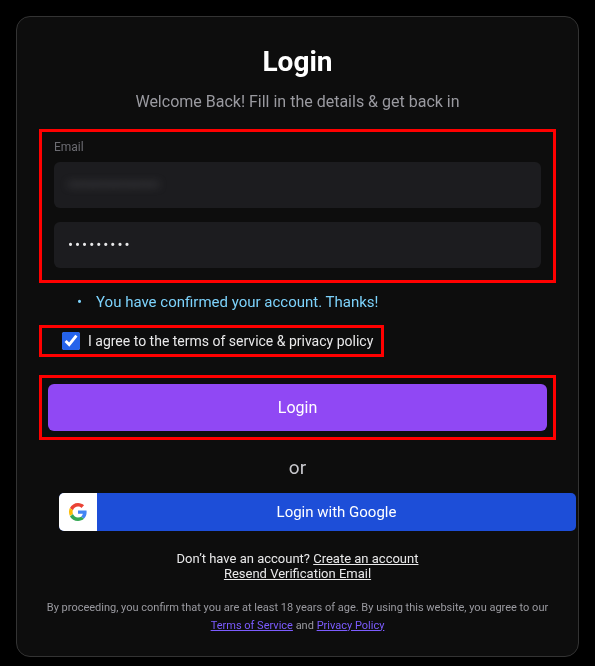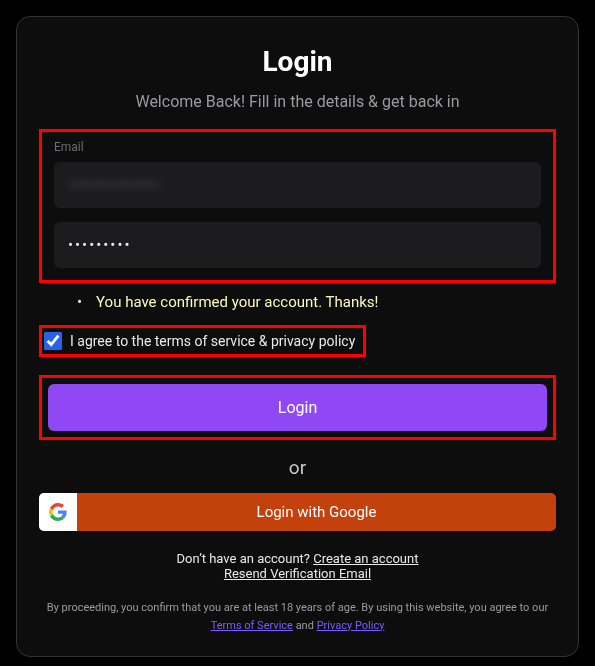--- a/index.html
+++ b/index.html
@@ -13,7 +13,7 @@
     .text-input { width: 100%; background: #1c1c1f; border: none; border-radius: 6px; color: #e9e9ea; font-size: 15px; padding: 14px 14px; margin-bottom: 14px; outline: none; }
     .text-input::placeholder { color: #555; }
     .pw-dots { letter-spacing: 2px; }
-    .bullet-row { color: #fef9c3; font-size: 15px; margin: 4px 0 14px 38px; }
+    .bullet-row { color: #7dd3fc; font-size: 15px; margin: 4px 0 14px 38px; }
     .bullet-row::before { content: "•"; margin-right: 14px; }
     .chk { width: 18px; height: 18px; accent-color: #2563eb; margin-right: 8px; }
     .agree-label { color: #e9e9ea; font-size: 14px; }

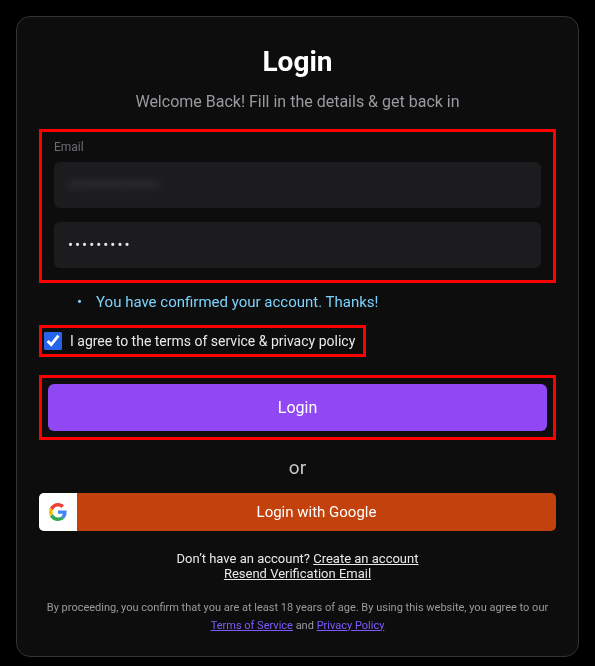--- a/index.html
+++ b/index.html
@@ -8,7 +8,7 @@
     .title { color: #fff; font-size: 28px; font-weight: 700; text-align: center; margin-bottom: 14px; }
     .subtitle { color: #9a9aa0; font-size: 16px; text-align: center; margin-bottom: 18px; }
     .hl-red { border: 3px solid #f00; padding: 8px 12px; margin-bottom: 10px; }
-    .hl-red-inline { display: inline-flex; align-items: center; border: 3px solid #f00; padding: 4px 8px 4px 2px; margin-bottom: 18px; }
+    .hl-red-inline { display: inline-flex; align-items: center; border: 3px solid #f00; padding: 4px 8px 4px 20px; margin-bottom: 18px; }
     .field-label { color: #6c6c72; font-size: 12px; margin-bottom: 8px; display: block; }
     .text-input { width: 100%; background: #1c1c1f; border: none; border-radius: 6px; color: #e9e9ea; font-size: 15px; padding: 14px 14px; margin-bottom: 14px; outline: none; }
     .text-input::placeholder { color: #555; }

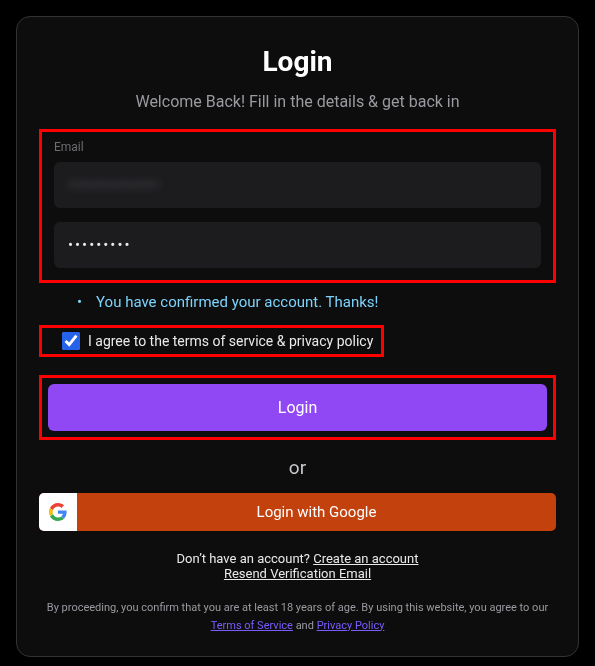--- a/index.html
+++ b/index.html
@@ -19,7 +19,7 @@
     .agree-label { color: #e9e9ea; font-size: 14px; }
     .btn-primary { width: 100%; background: #9048f4; color: #fff; border: none; border-radius: 6px; font-size: 16px; padding: 14px 0; cursor: pointer; }
     .or { color: #c7c7cc; text-align: center; font-size: 19px; margin: 16px 0 14px; }
-    .btn-google { width: 100%; display: flex; align-items: center; background: #c2410c; border: none; border-radius: 5px; overflow: hidden; cursor: pointer; }
+    .btn-google { width: 100%; display: flex; align-items: center; background: #1d4ed8; border: none; border-radius: 5px; overflow: hidden; cursor: pointer; margin-left: 20px; }
     .g-icon-wrap { background: #fff; width: 38px; height: 38px; display: flex; align-items: center; justify-content: center; }
     .g-label { flex: 1; color: #fff; font-size: 15px; text-align: center; }
     .row-links { display: flex; justify-content: space-between; align-items: center; margin: 20px 0 18px; flex-direction: column; }

